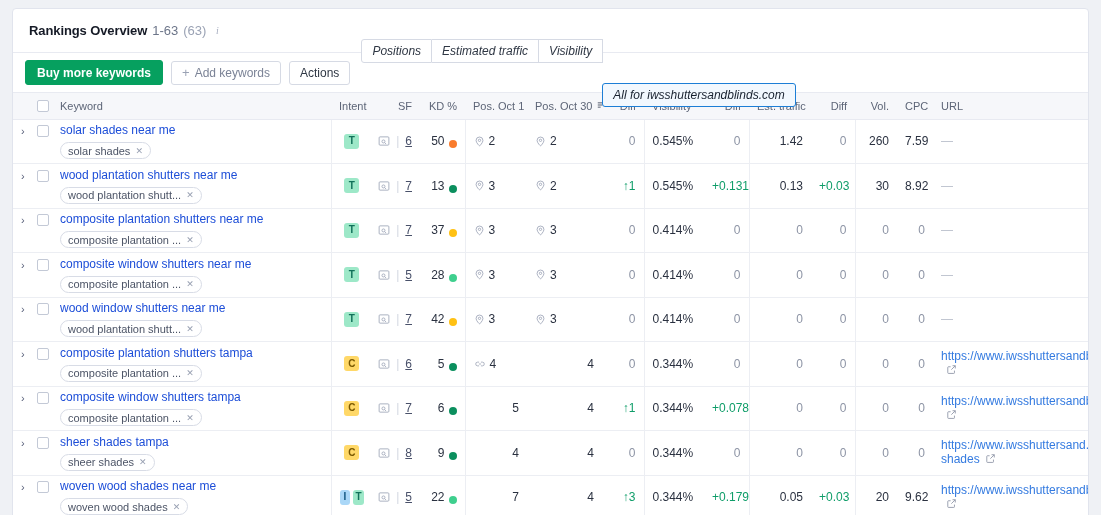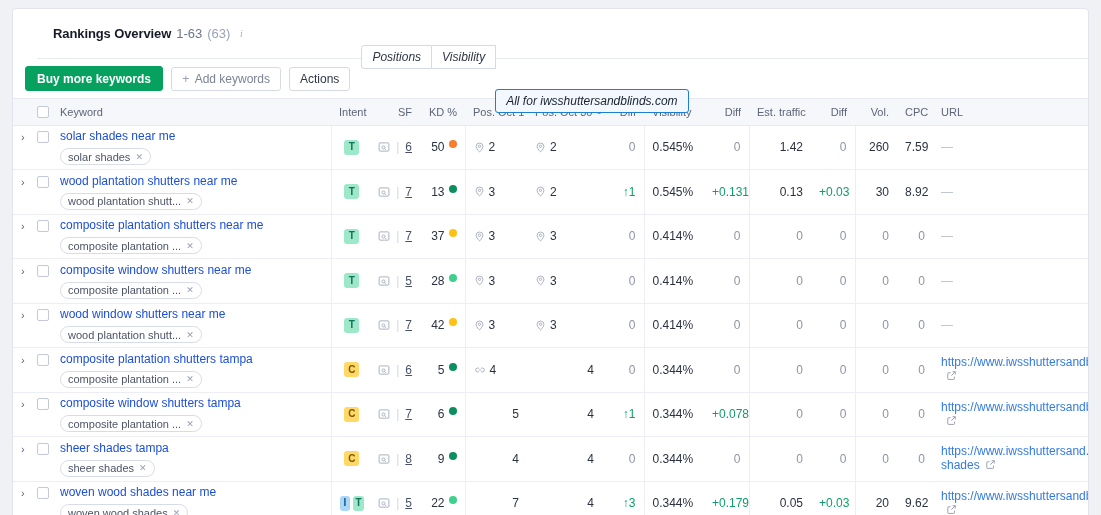--- a/index.html
+++ b/index.html
@@ -29,12 +29,11 @@
 
   
   .card-head {
-    height: 50px;
+    height: 44px;
     display: flex;
     align-items: center;
     padding: 0 16px;
     border-bottom: 1px solid #e8eaf1;
-    margin-left: 24px;
   }
   .title-wrap { display: flex; align-items: baseline; gap: 5px; }
   .title { font-weight: bold; font-size: 13px; color: #151a26; letter-spacing: -0.1px; }

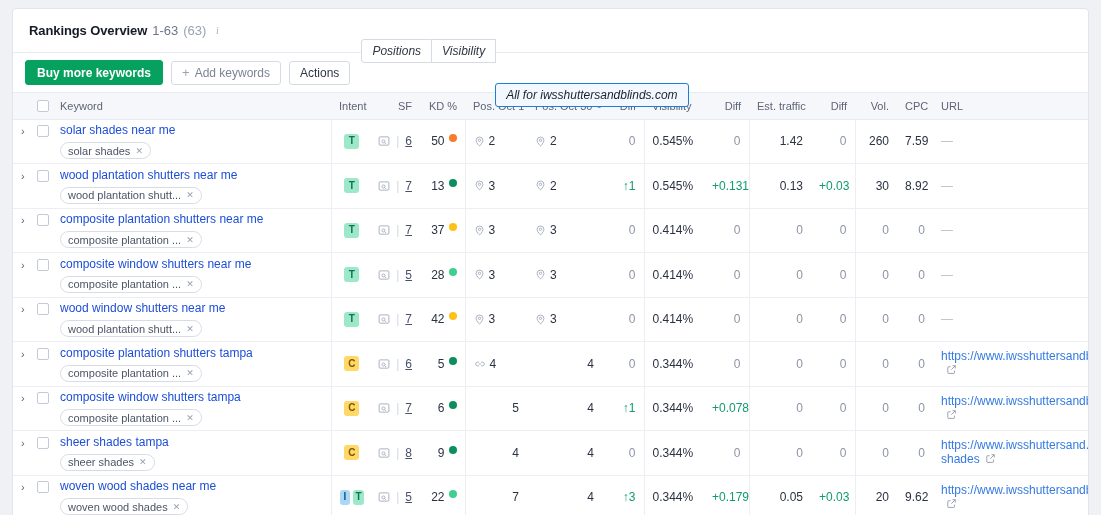--- a/index.html
+++ b/index.html
@@ -211,6 +211,9 @@
       <div class="seg-group" id="segGroup">
           <div class="seg">
             <span>Positions</span>
+          </div>
+          <div class="seg">
+            <span>Estimated traffic</span>
           </div>
           <div class="seg">
             <span>Visibility</span>

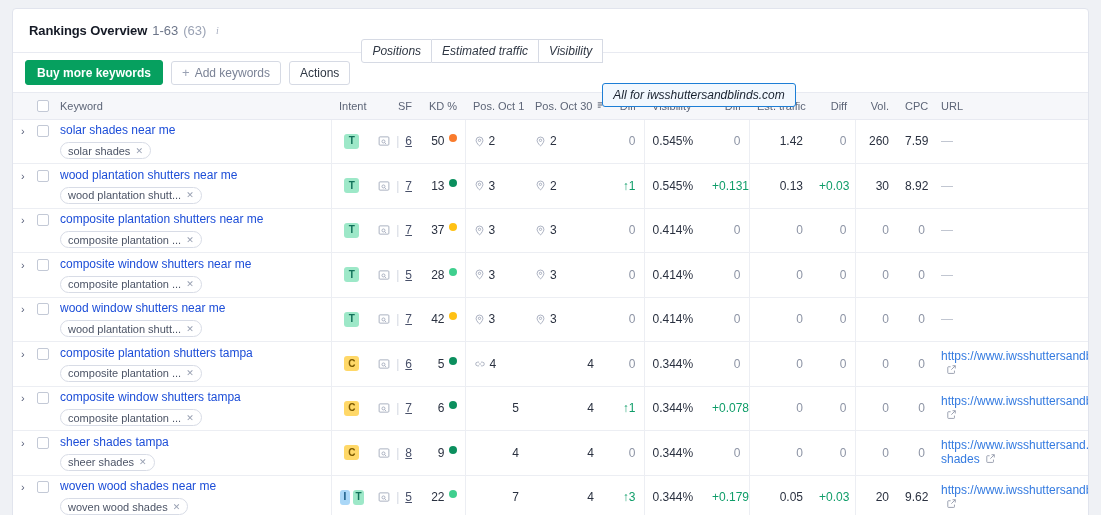--- a/index.html
+++ b/index.html
@@ -169,7 +169,7 @@
   .sf-sep { color: #d3d7e1; }
   .sf-num { color: #49516a; text-decoration: underline; cursor: pointer; }
 
-  .kd-wrap { display: flex; align-items: flex-start; justify-content: flex-end; gap: 4px; }
+  .kd-wrap { display: flex; align-items: flex-end; justify-content: flex-end; gap: 4px; }
   .kd-dot { width: 8px; height: 8px; border-radius: 50%; display:inline-block; }
 
   .pos-wrap { display:flex; align-items:center; gap:4px; }

